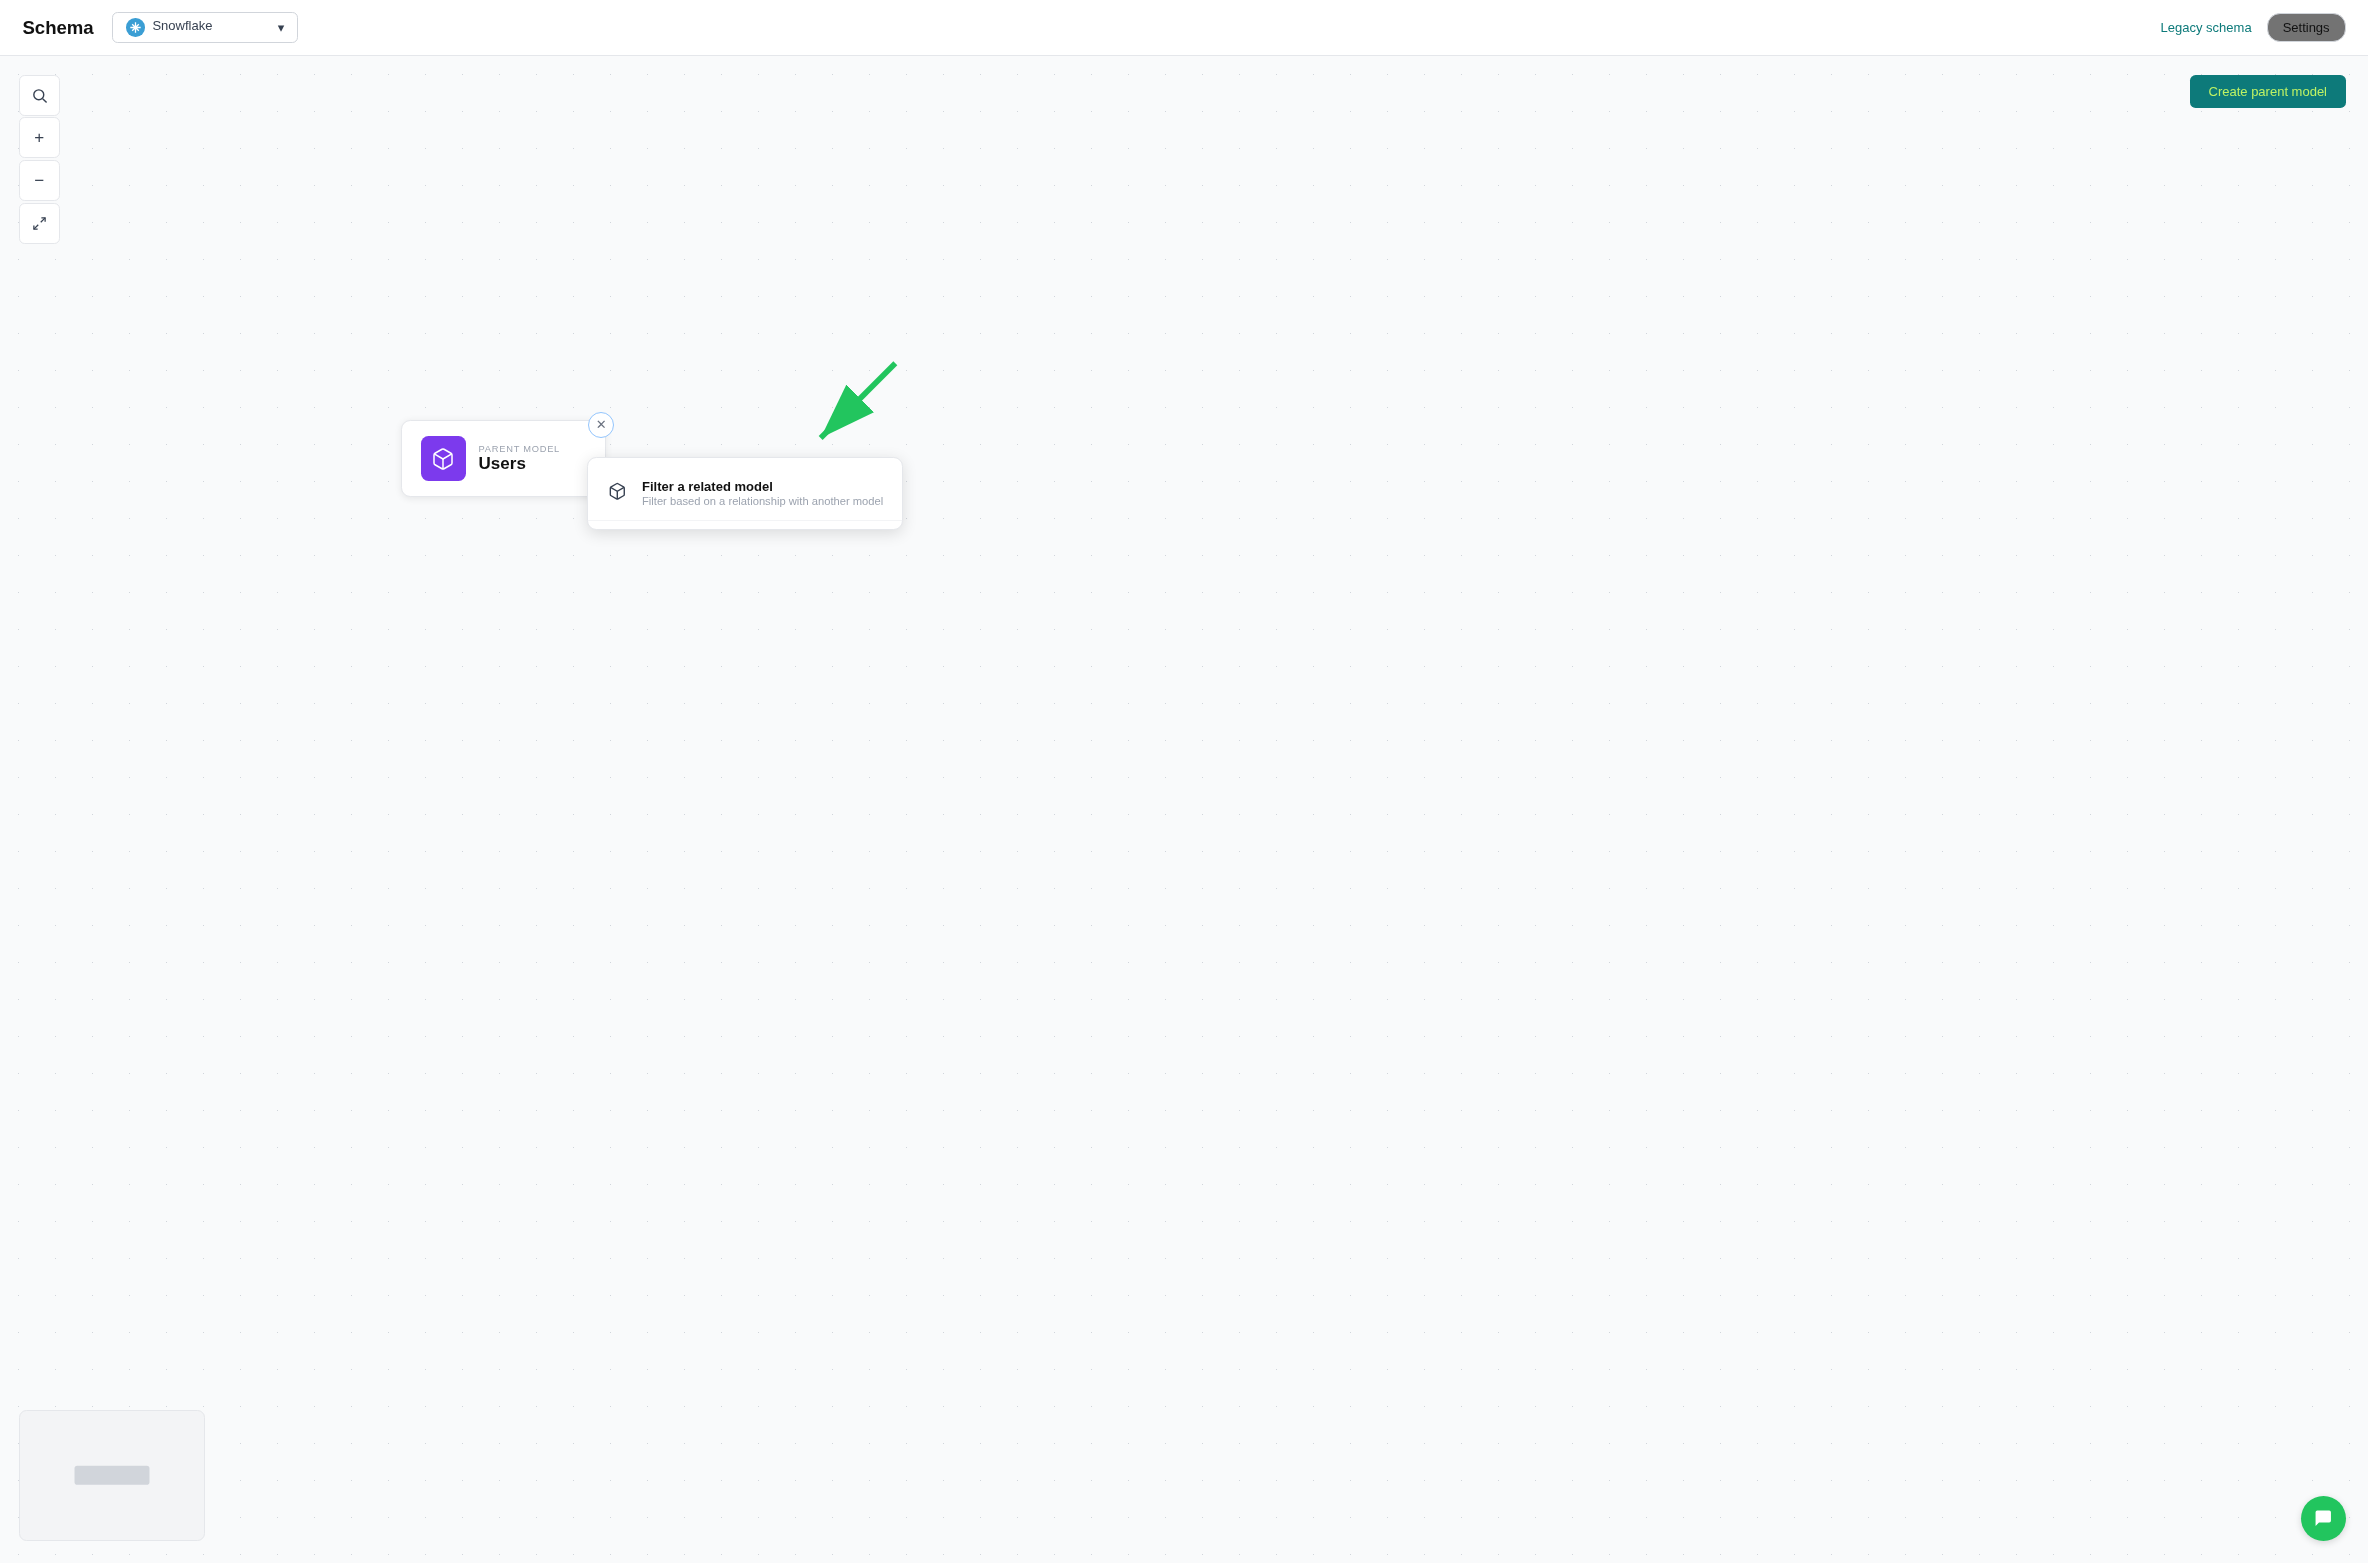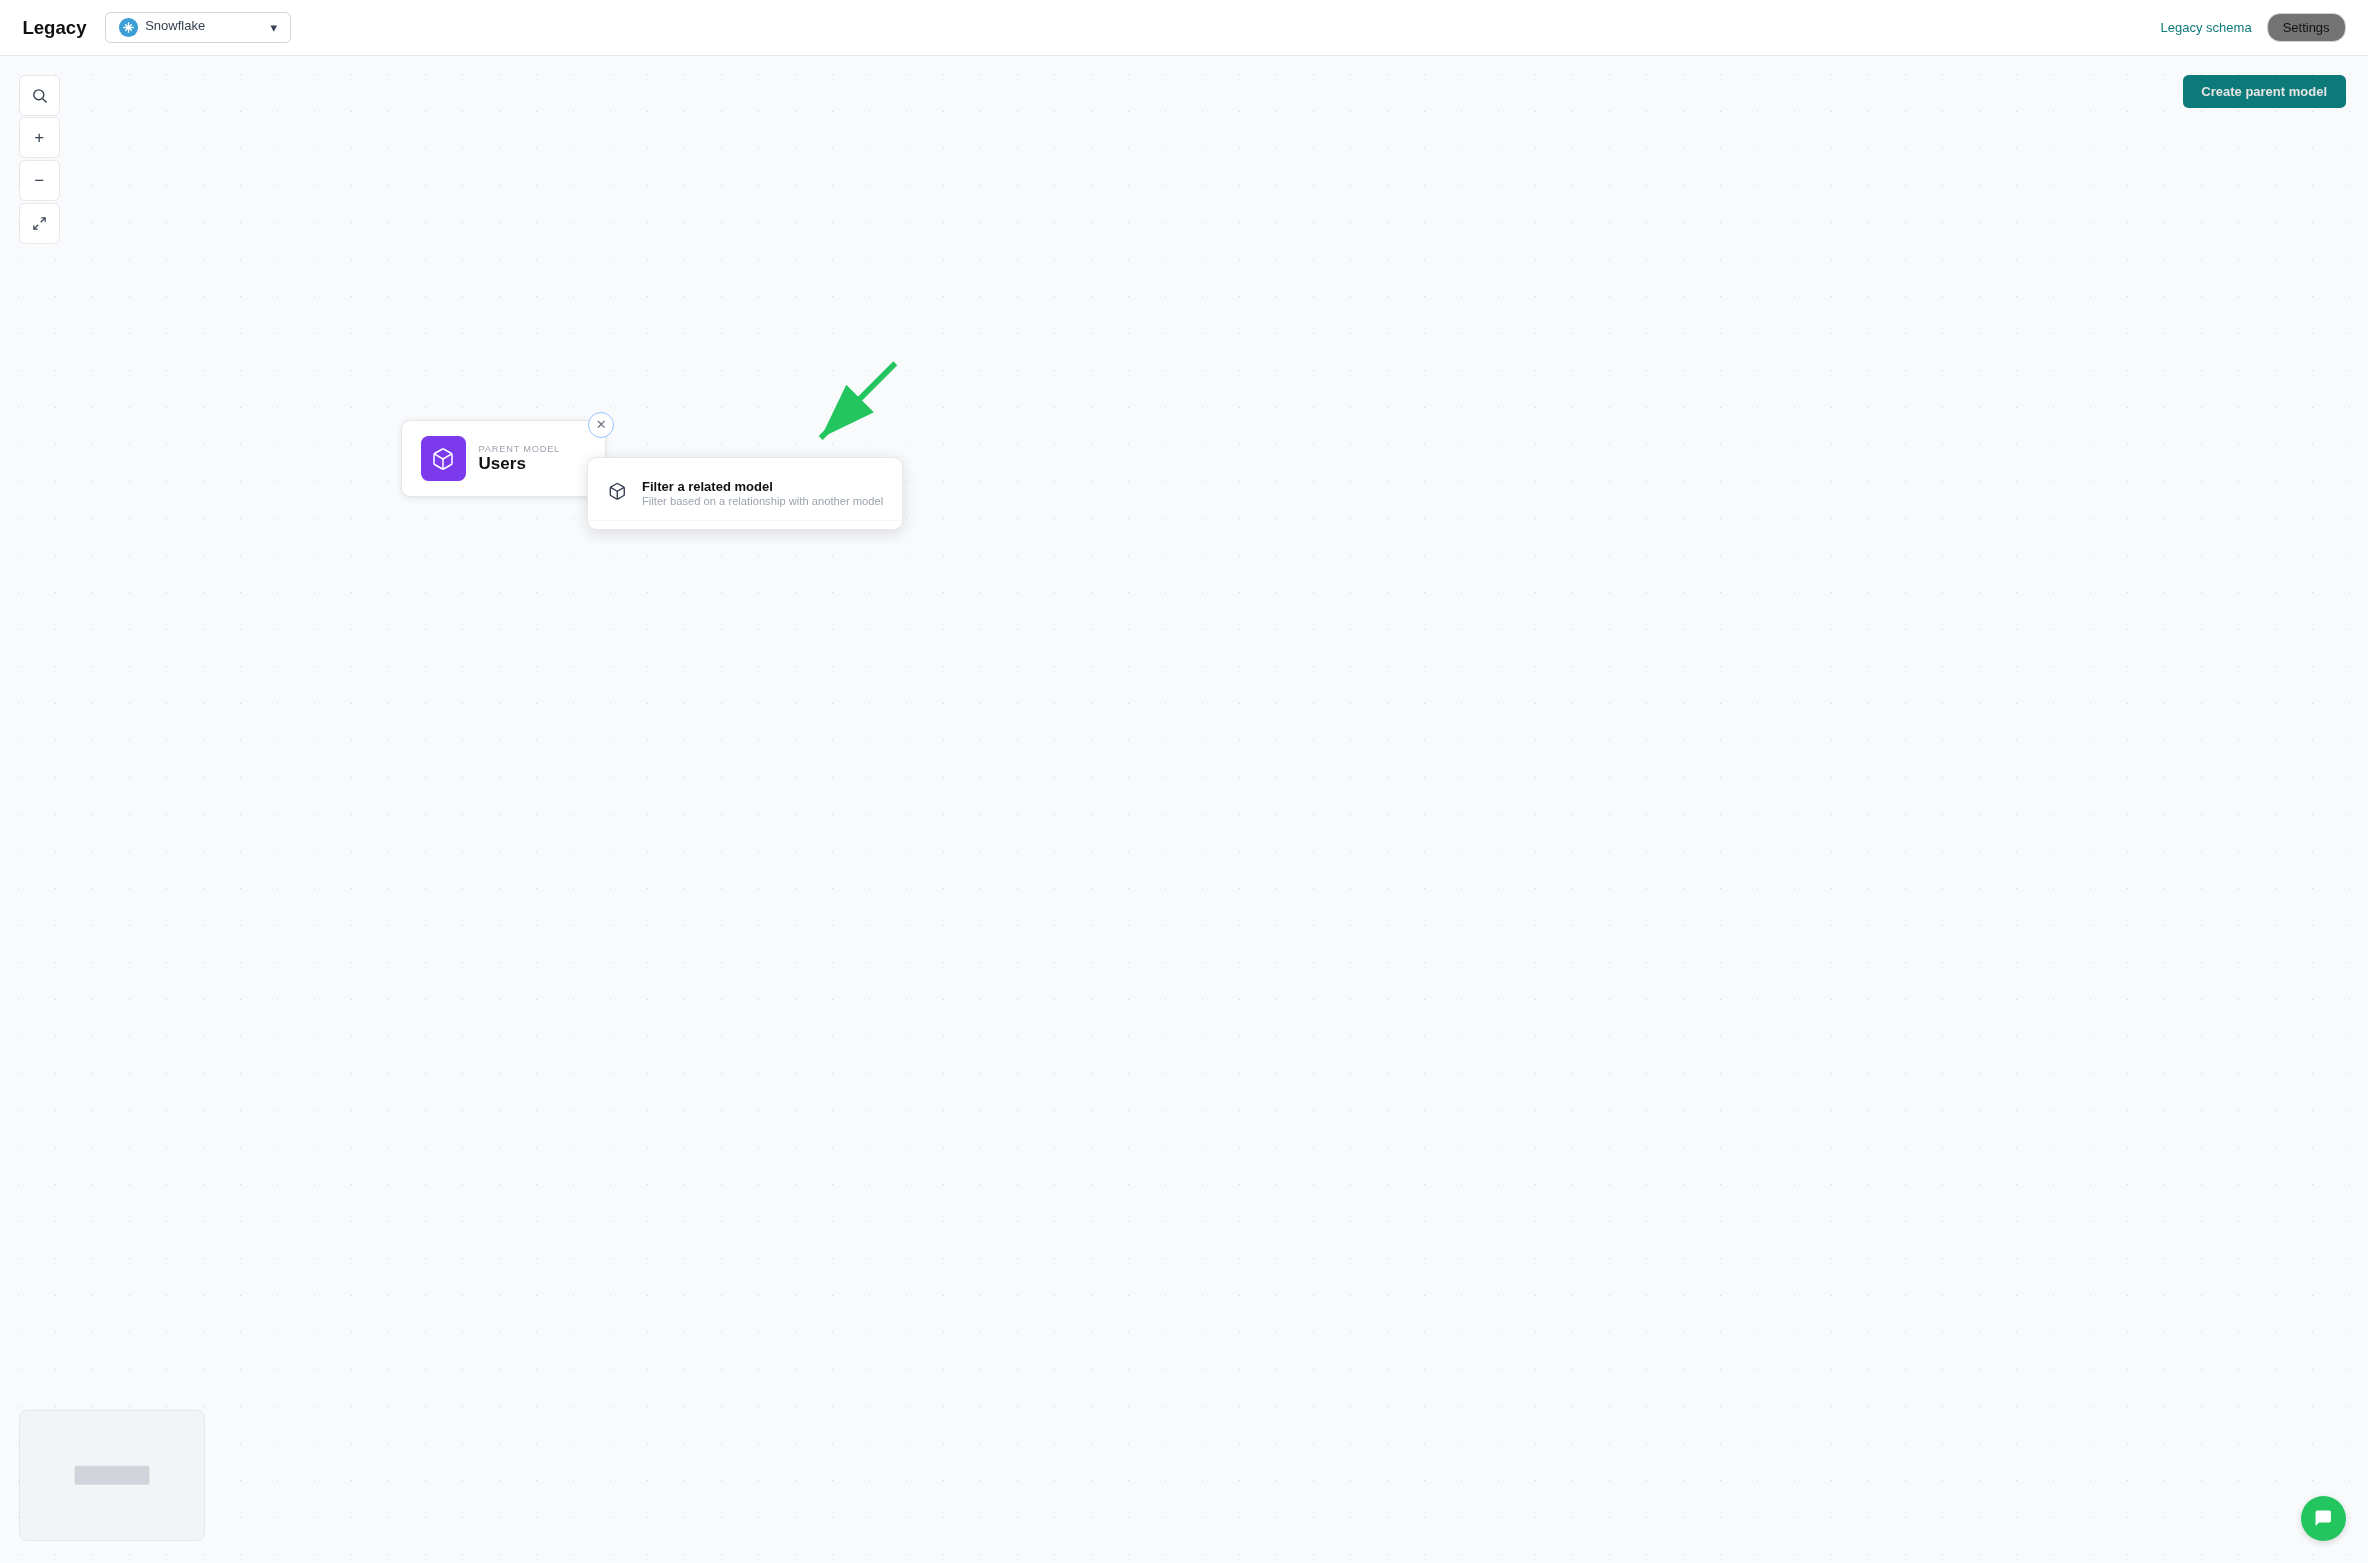--- a/index.html
+++ b/index.html
@@ -227,7 +227,7 @@
 
 <div class="header">
   <div class="header-left">
-    <span class="logo">Legacy</span>
+    <span class="logo">Schema</span>
     <div class="db-selector">
       <div class="db-selector-inner">
         <div class="snowflake-icon">

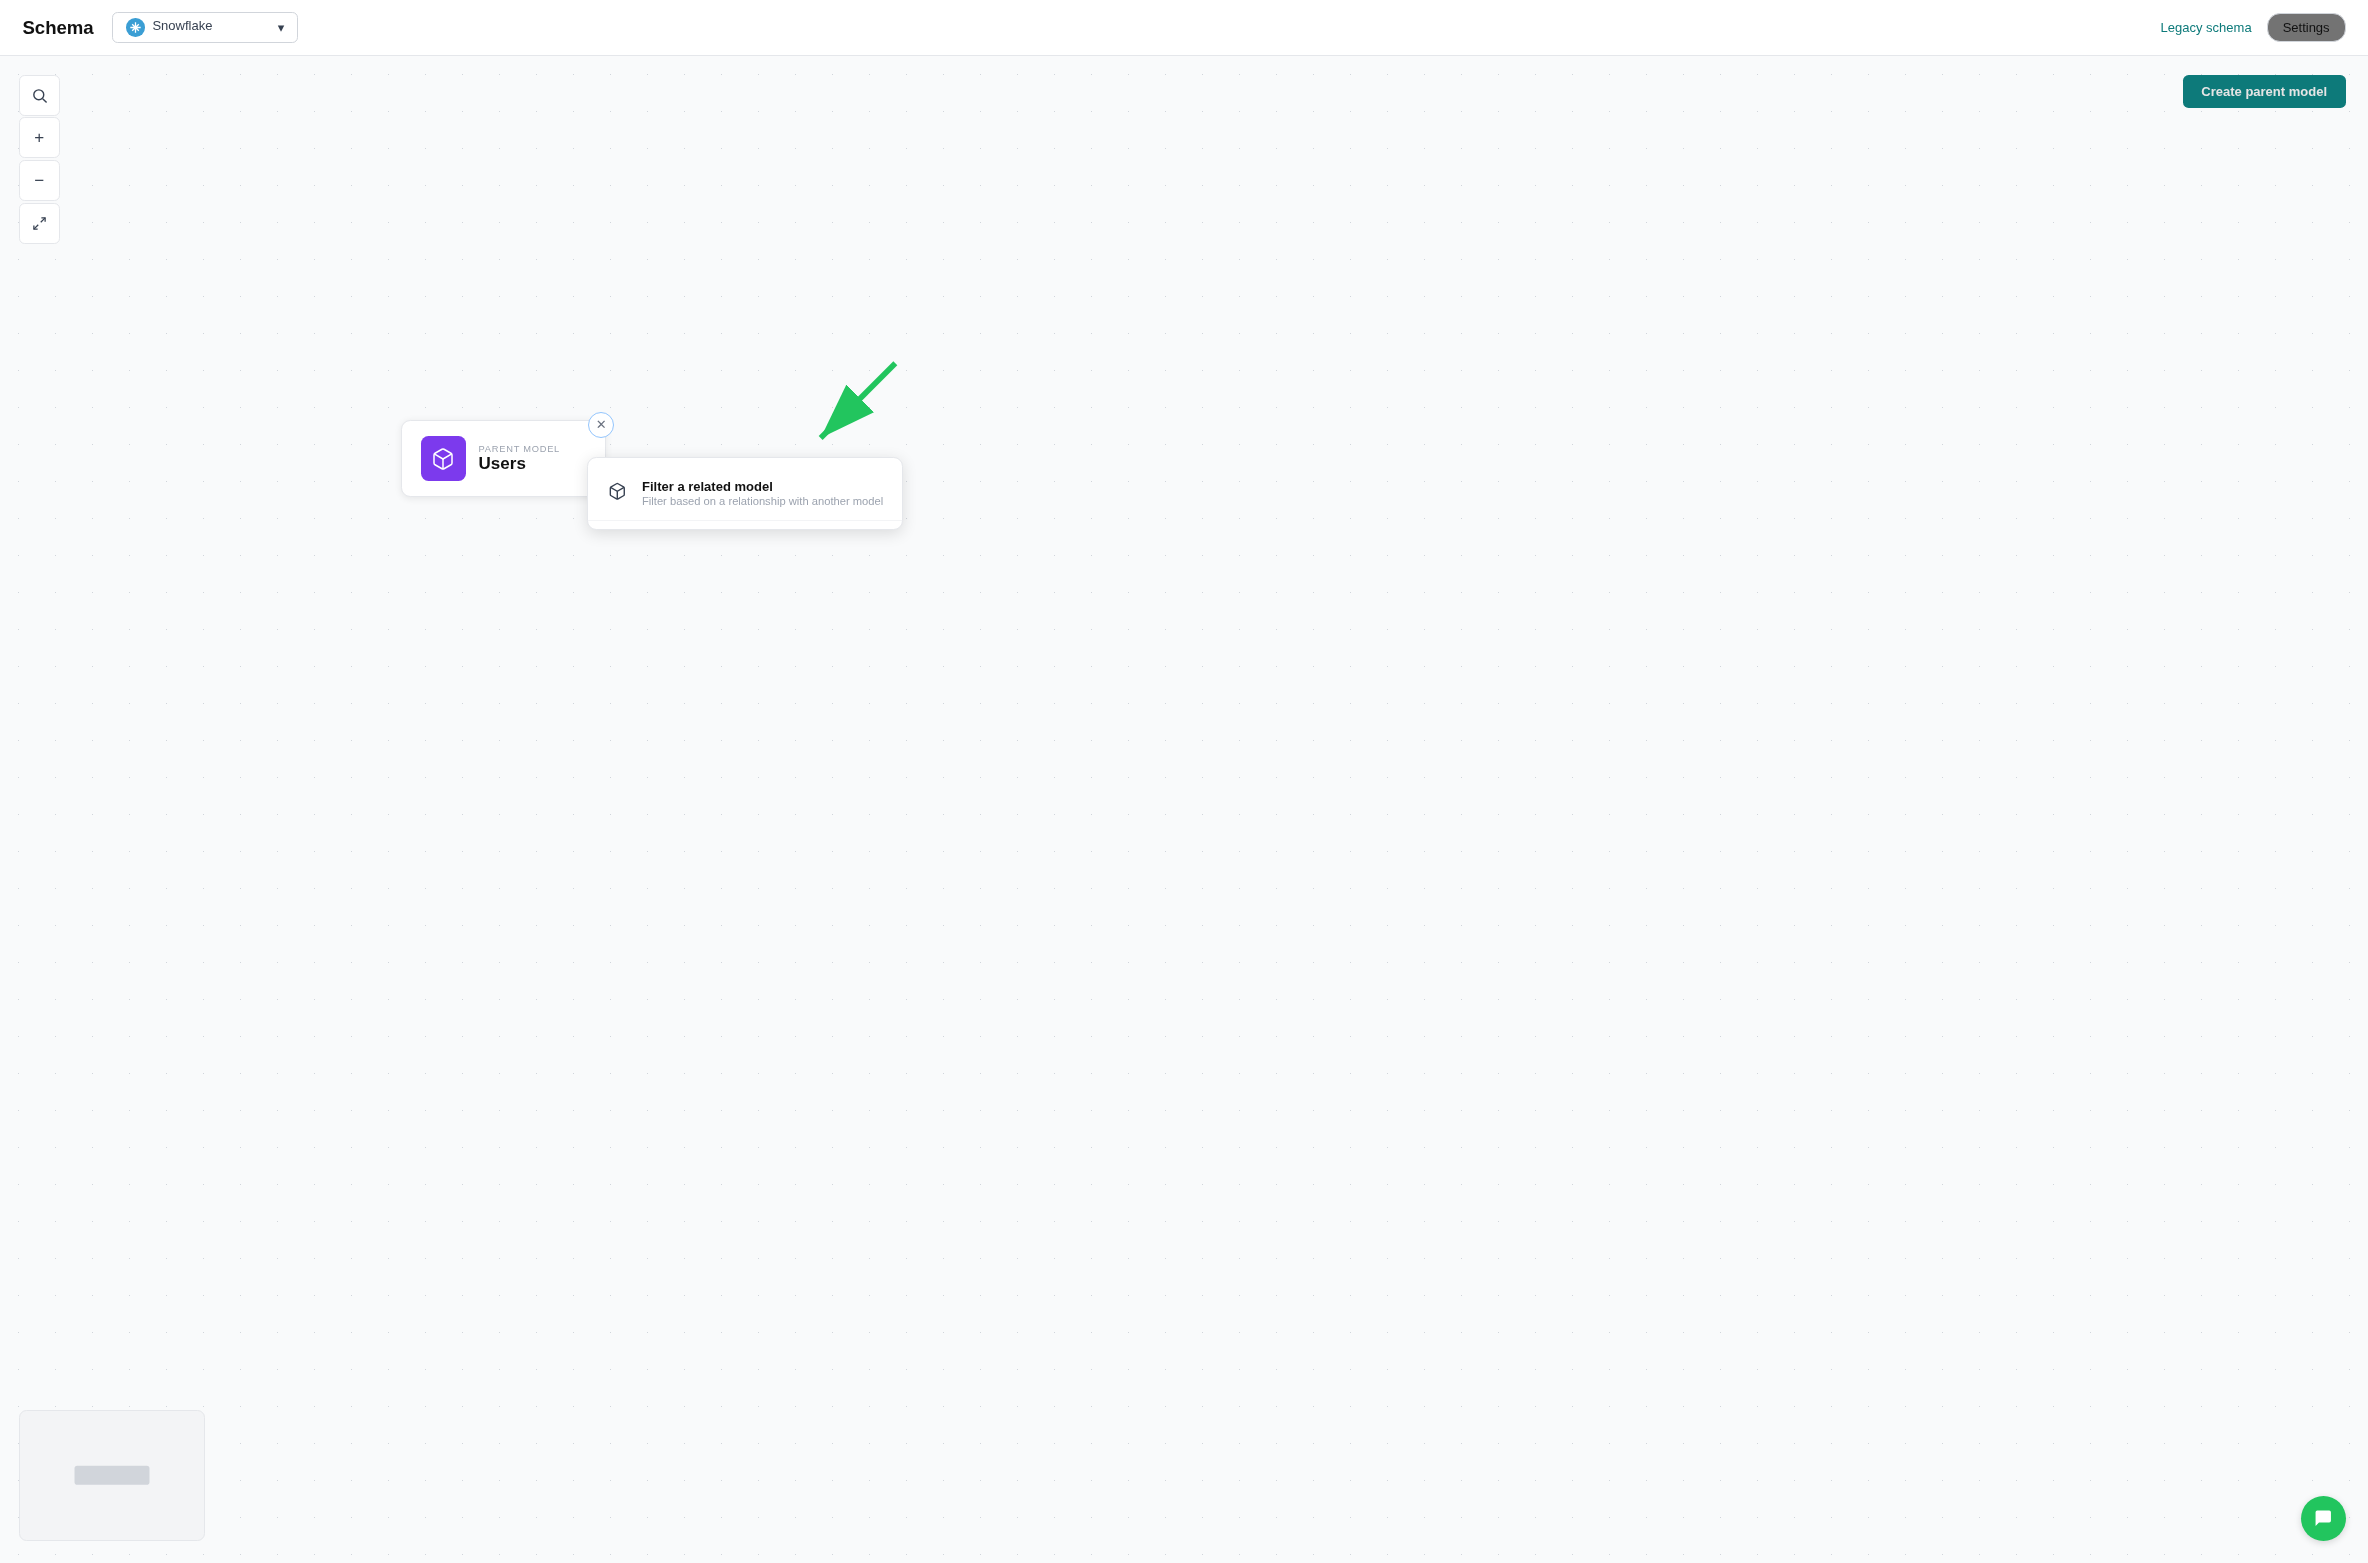--- a/index.html
+++ b/index.html
@@ -93,12 +93,12 @@
       top: 18.6px;
       right: 22.4px;
       background: #0d7a7a;
-      color: #e5e5e5;
+      color: #bef264;
       border: none;
       border-radius: 5.6px;
       padding: 9.3px 18.6px;
       font-size: 13px;
-      font-weight: 700;
+      font-weight: 400;
       cursor: pointer;
       z-index: 50;
     }

